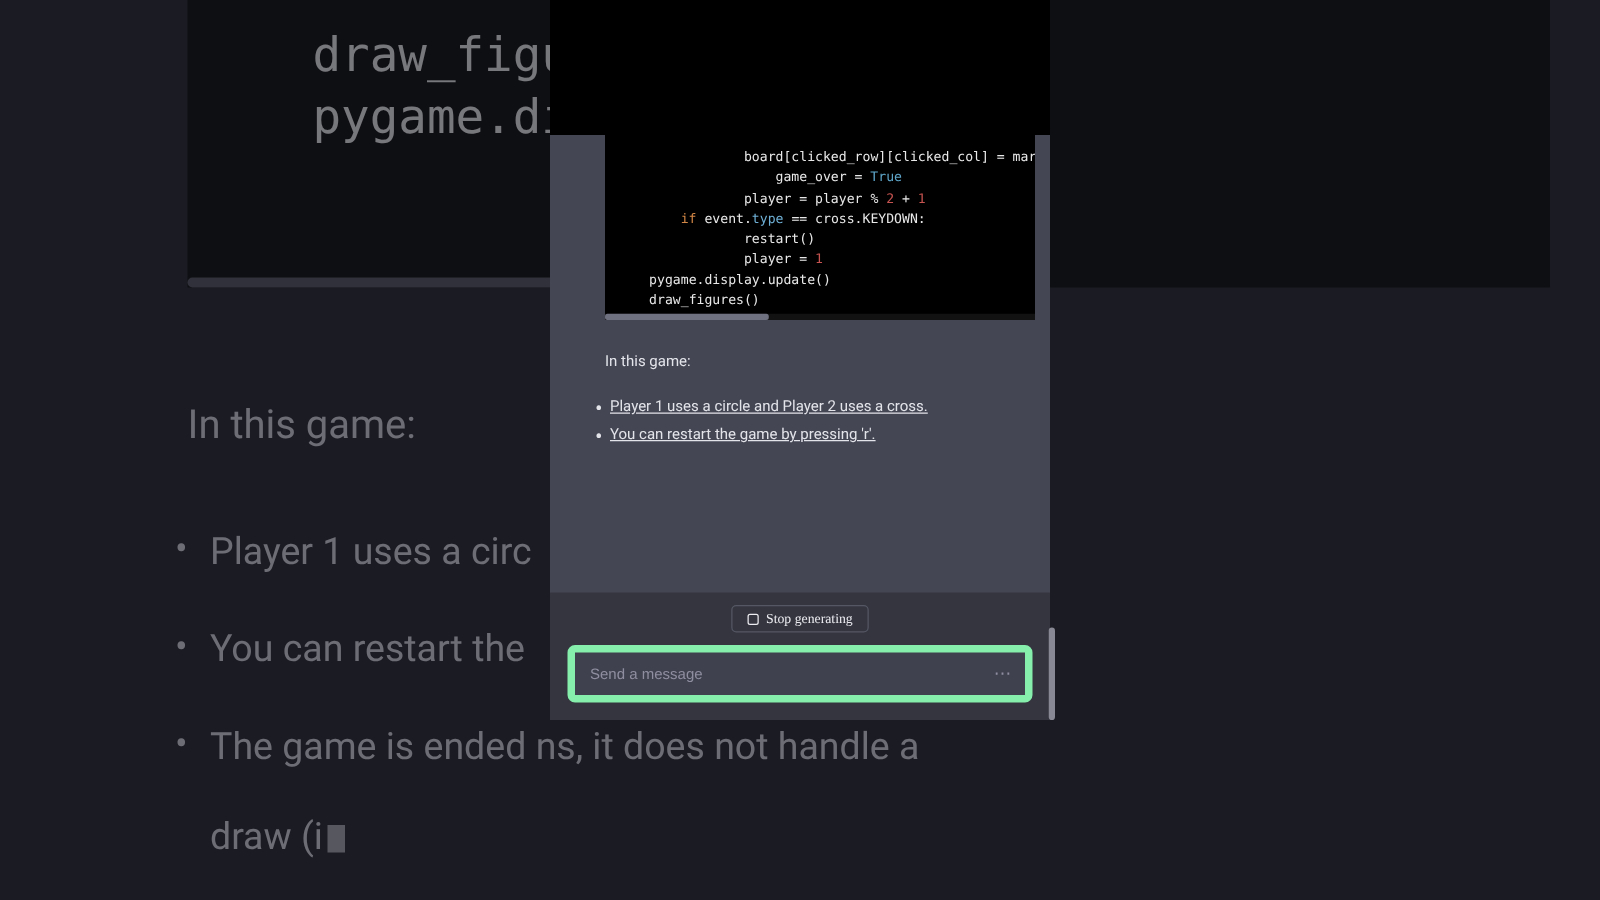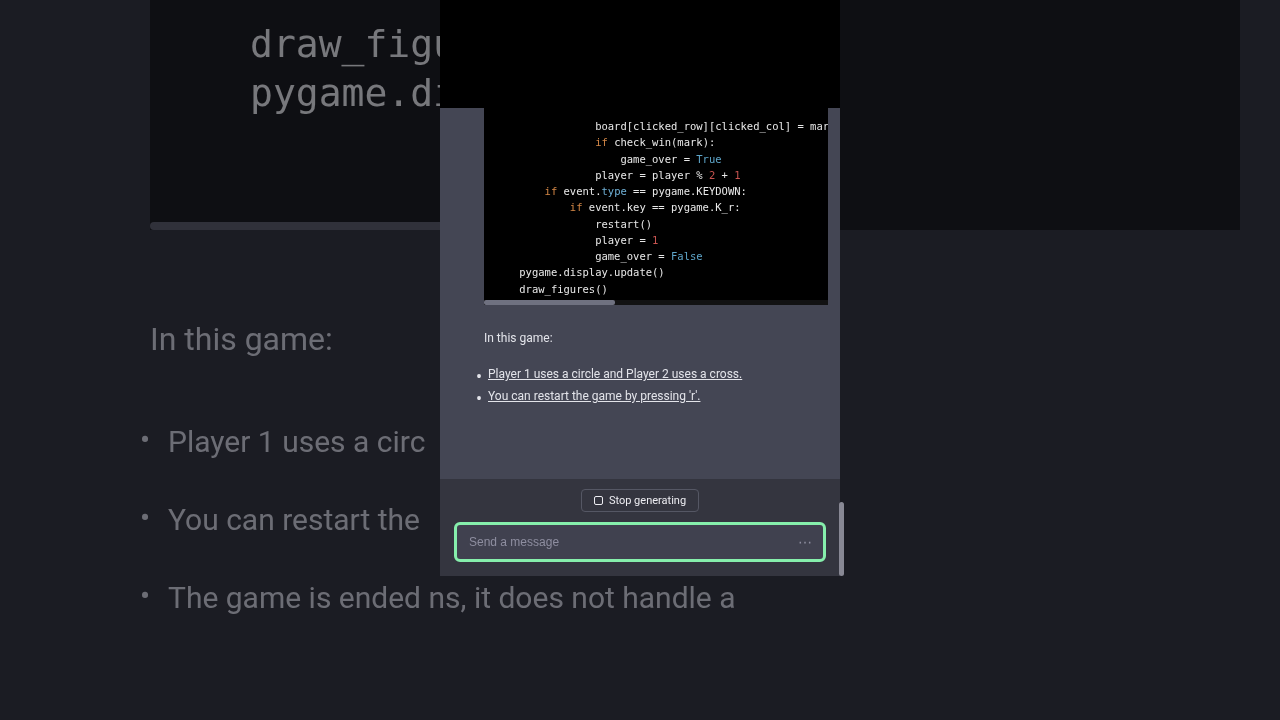--- a/index.html
+++ b/index.html
@@ -277,7 +277,6 @@
 
       <div class="code-box" id="codebox">
           <div class="code-line"><span>                </span><span>board[clicked_row][clicked_col] = mark</span></div>
-          <div class="code-line"><span>                </span><span class="tok-kw">if </span><span>check_win(mark):</span></div>
           <div class="code-line"><span>                    </span><span>game_over = </span><span class="tok-const">True</span></div>
           <div class="code-line"><span>                </span><span>player = player % </span><span class="tok-num">2</span><span> + </span><span class="tok-num">1</span></div>
           <div class="code-line"><span>        </span><span class="tok-kw">if </span><span>event.</span><span class="tok-attr">type</span><span> == pygame.KEYDOWN:</span></div>

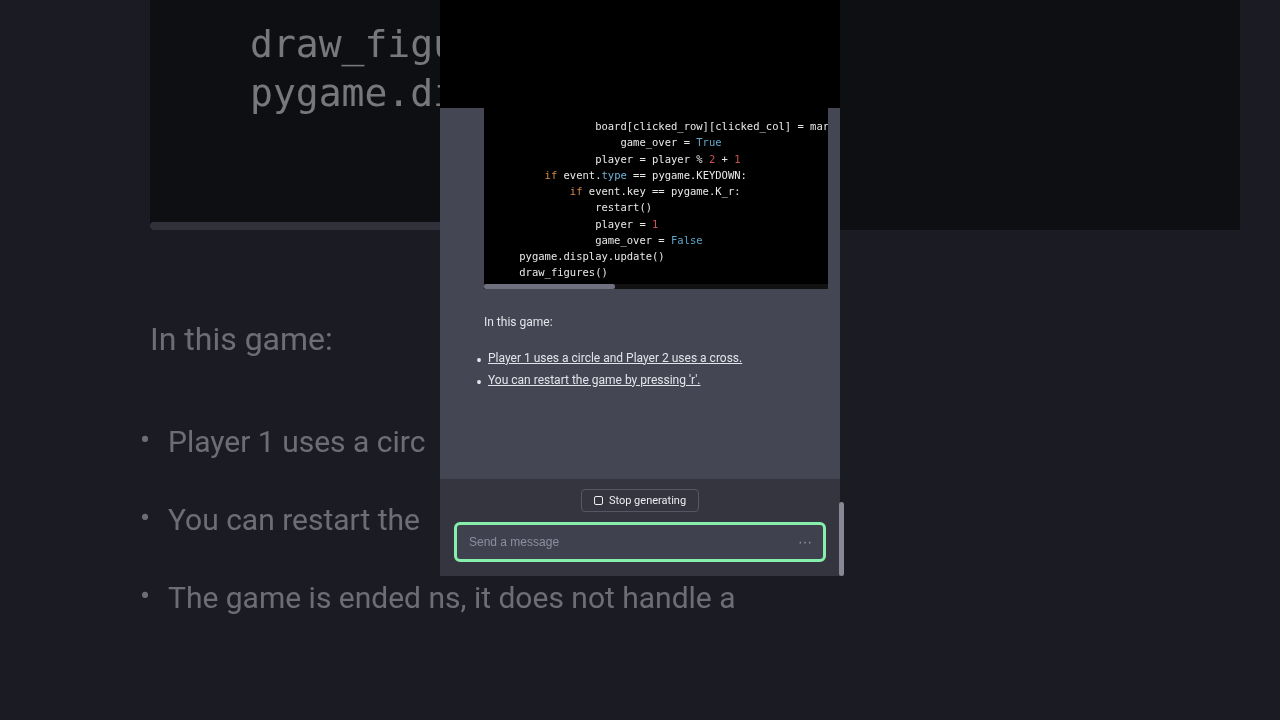--- a/index.html
+++ b/index.html
@@ -279,7 +279,7 @@
           <div class="code-line"><span>                </span><span>board[clicked_row][clicked_col] = mark</span></div>
           <div class="code-line"><span>                    </span><span>game_over = </span><span class="tok-const">True</span></div>
           <div class="code-line"><span>                </span><span>player = player % </span><span class="tok-num">2</span><span> + </span><span class="tok-num">1</span></div>
-          <div class="code-line"><span>        </span><span class="tok-kw">if </span><span>event.</span><span class="tok-attr">type</span><span> == pygame.KEYDOWN:</span></div>
+          <div class="code-line"><span>        </span><span class="tok-kw">if </span><span>event.</span><span class="tok-attr">type</span><span> == cross.KEYDOWN:</span></div>
           <div class="code-line"><span>            </span><span class="tok-kw">if </span><span>event.key == pygame.K_r:</span></div>
           <div class="code-line"><span>                </span><span>restart()</span></div>
           <div class="code-line"><span>                </span><span>player = </span><span class="tok-num">1</span></div>

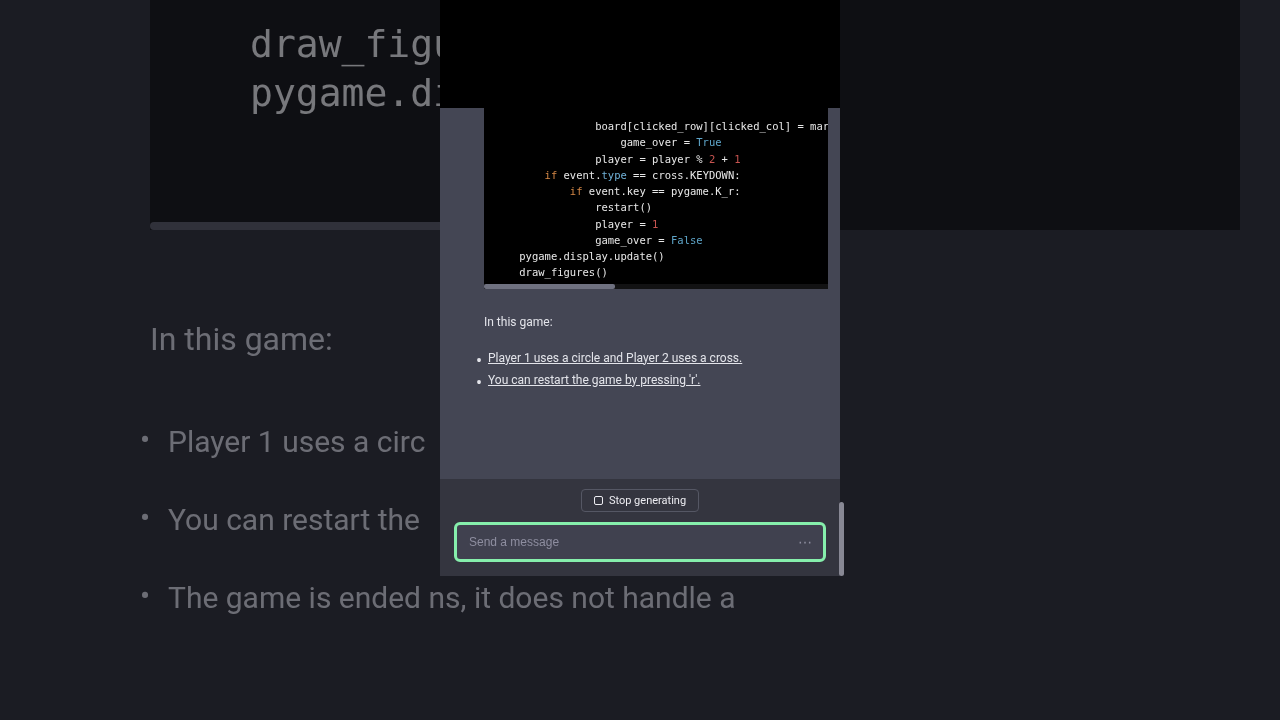--- a/index.html
+++ b/index.html
@@ -280,7 +280,6 @@
           <div class="code-line"><span>                    </span><span>game_over = </span><span class="tok-const">True</span></div>
           <div class="code-line"><span>                </span><span>player = player % </span><span class="tok-num">2</span><span> + </span><span class="tok-num">1</span></div>
           <div class="code-line"><span>        </span><span class="tok-kw">if </span><span>event.</span><span class="tok-attr">type</span><span> == cross.KEYDOWN:</span></div>
-          <div class="code-line"><span>            </span><span class="tok-kw">if </span><span>event.key == pygame.K_r:</span></div>
           <div class="code-line"><span>                </span><span>restart()</span></div>
           <div class="code-line"><span>                </span><span>player = </span><span class="tok-num">1</span></div>
           <div class="code-line"><span>                </span><span>game_over = </span><span class="tok-const">False</span></div>

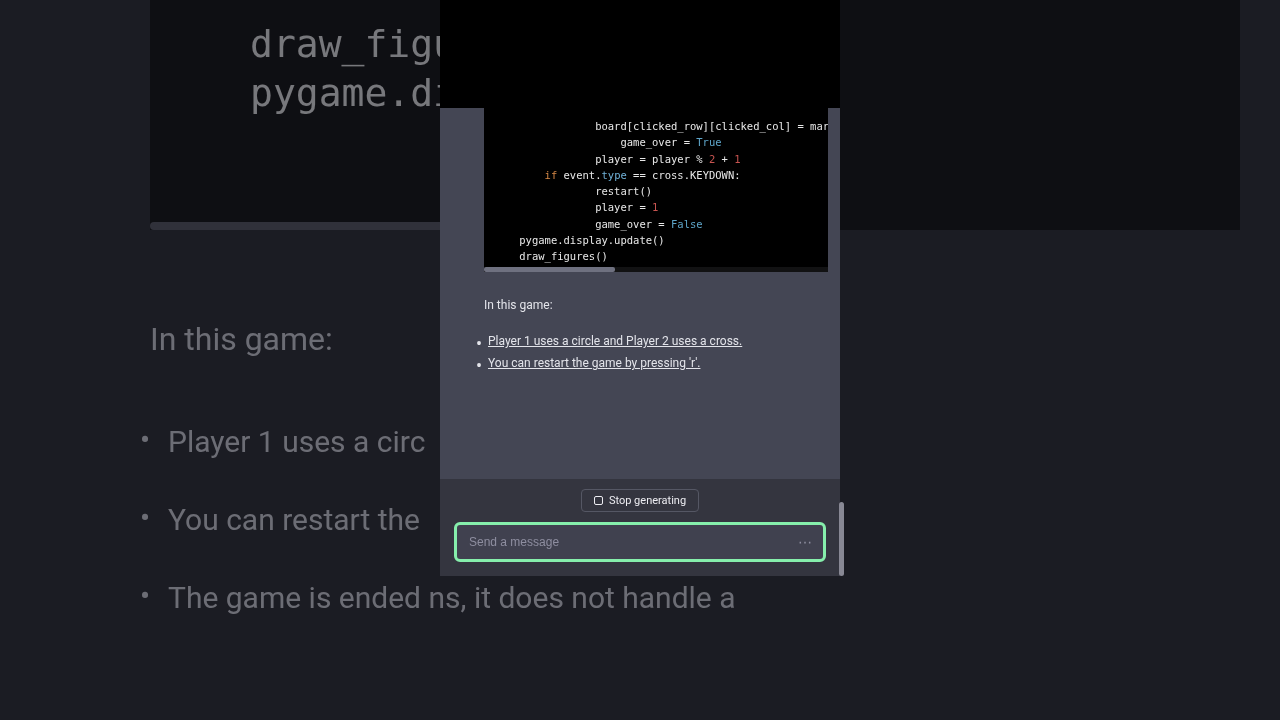--- a/index.html
+++ b/index.html
@@ -282,7 +282,6 @@
           <div class="code-line"><span>        </span><span class="tok-kw">if </span><span>event.</span><span class="tok-attr">type</span><span> == cross.KEYDOWN:</span></div>
           <div class="code-line"><span>                </span><span>restart()</span></div>
           <div class="code-line"><span>                </span><span>player = </span><span class="tok-num">1</span></div>
-          <div class="code-line"><span>                </span><span>game_over = </span><span class="tok-const">False</span></div>
           <div class="code-line"><span></span><span></span></div>
           <div class="code-line"><span>    </span><span>pygame.display.update()</span></div>
           <div class="code-line"><span>    </span><span>draw_figures()</span></div>

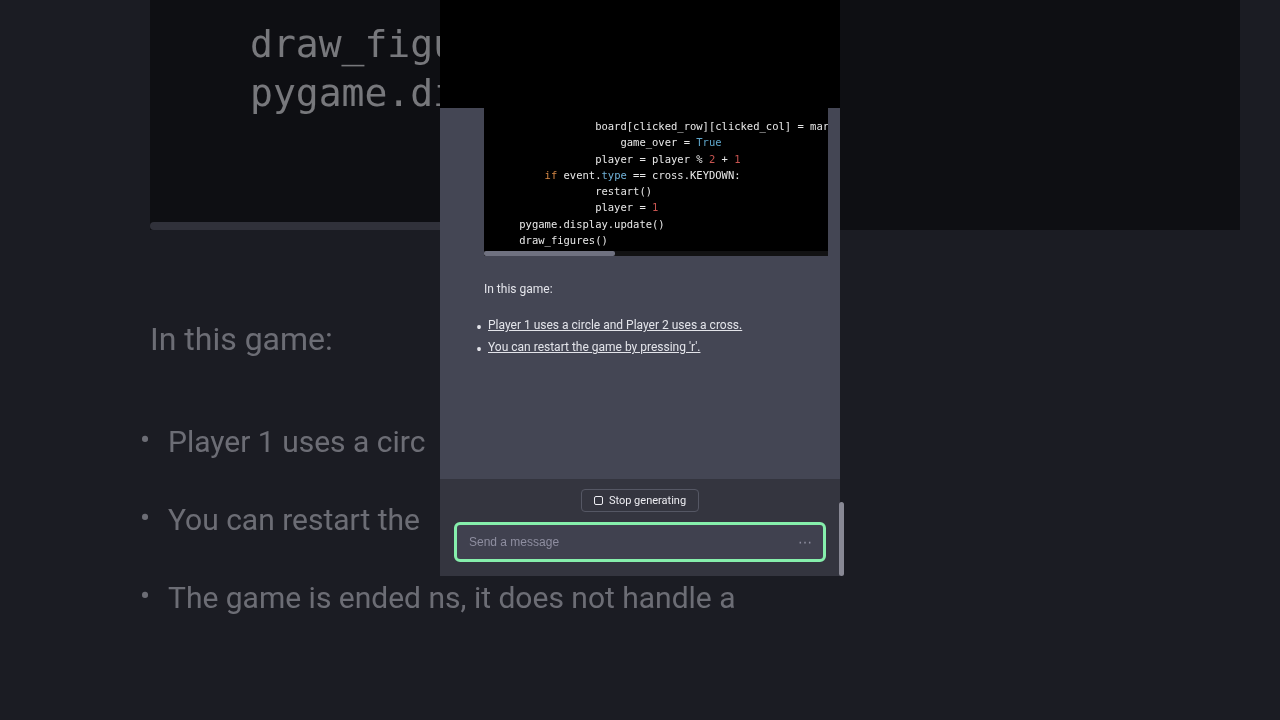--- a/index.html
+++ b/index.html
@@ -204,6 +204,7 @@
     color: #ececf1;
     background: #34353f;
     cursor: pointer;
+    font-family: Liberation Serif, serif;
   }
   .stop-icon {
     width: 9px;

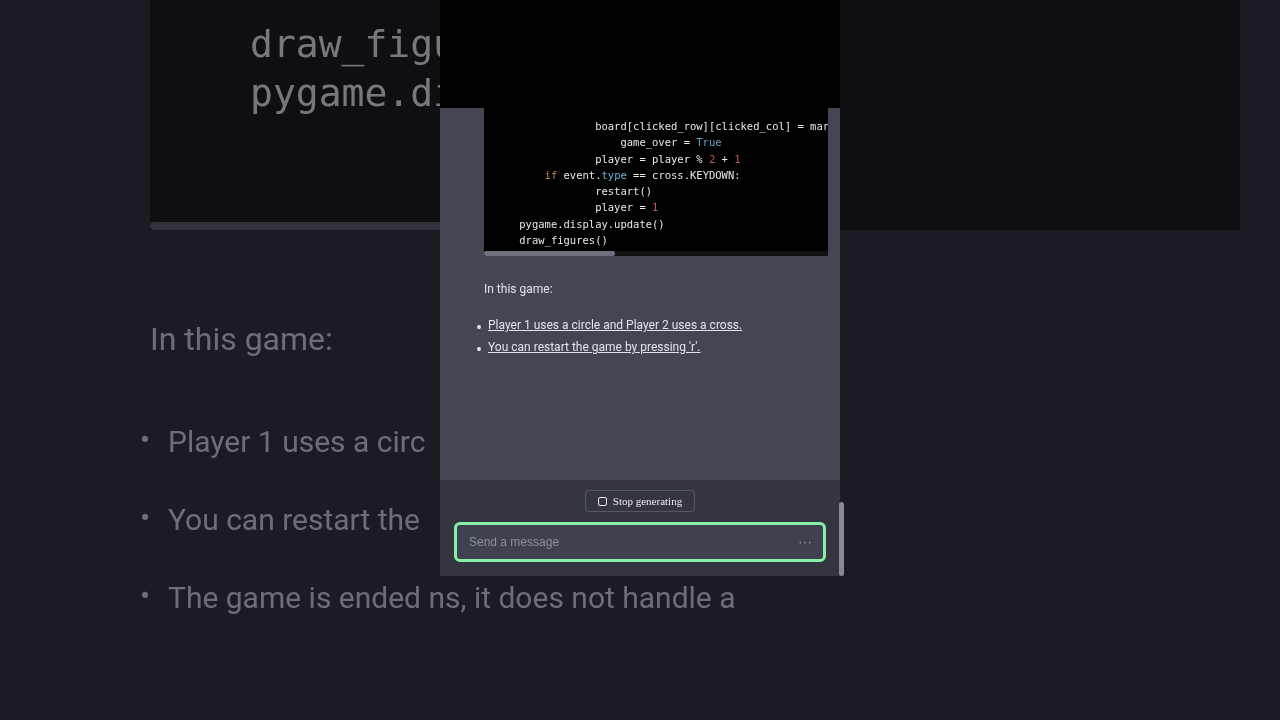--- a/index.html
+++ b/index.html
@@ -215,7 +215,7 @@
   .msg-input-wrap {
     position: relative;
     background: #40414f;
-    border: 3px solid #86efac;
+    border: 6px solid #86efac;
     border-radius: 6px;
     padding: 10px 40px 10px 12px;
   }

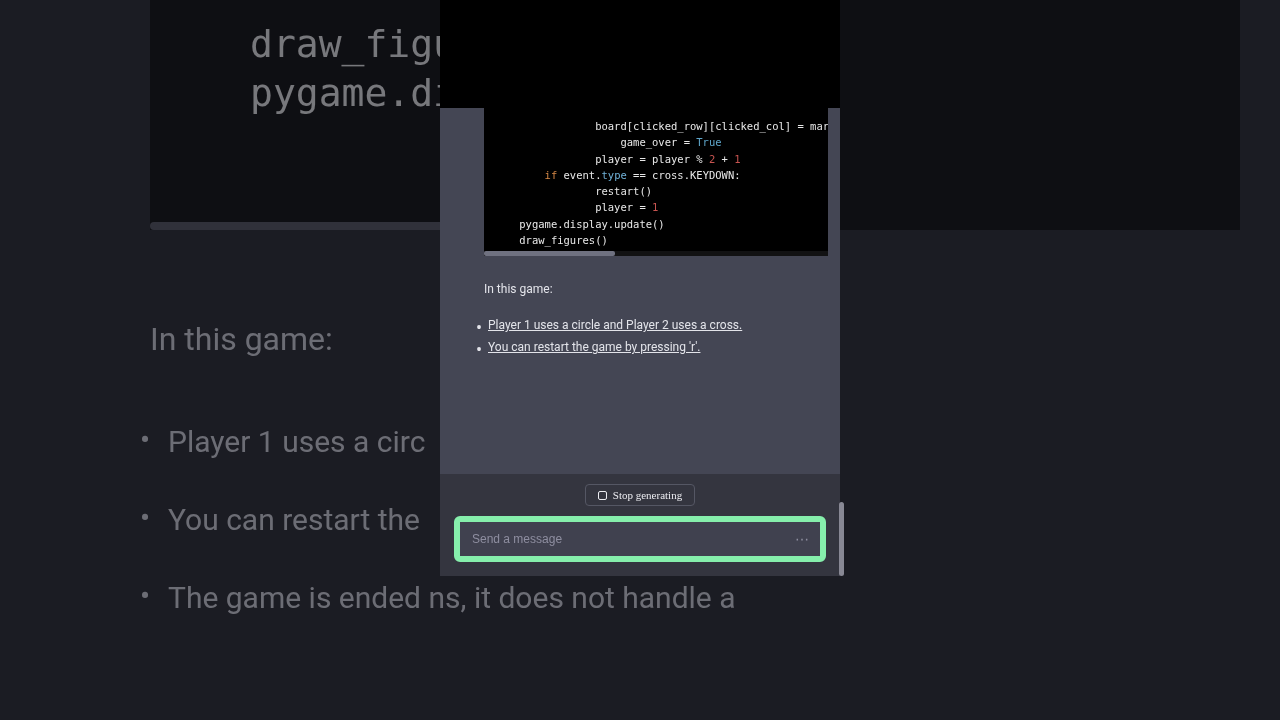--- a/index.html
+++ b/index.html
@@ -268,6 +268,9 @@
       <li><span>You can restart the</span></li>
       <li><span>The game is ended</span><span>     </span><span>ns, it does not handle a</span></li>
     </ul>
+    <div style="margin-top:4px; margin-left:18px; font-size:30px;">
+      <span>draw (i</span><span class="cursor-block"></span>
+    </div>
   </div>
 </div>
 

